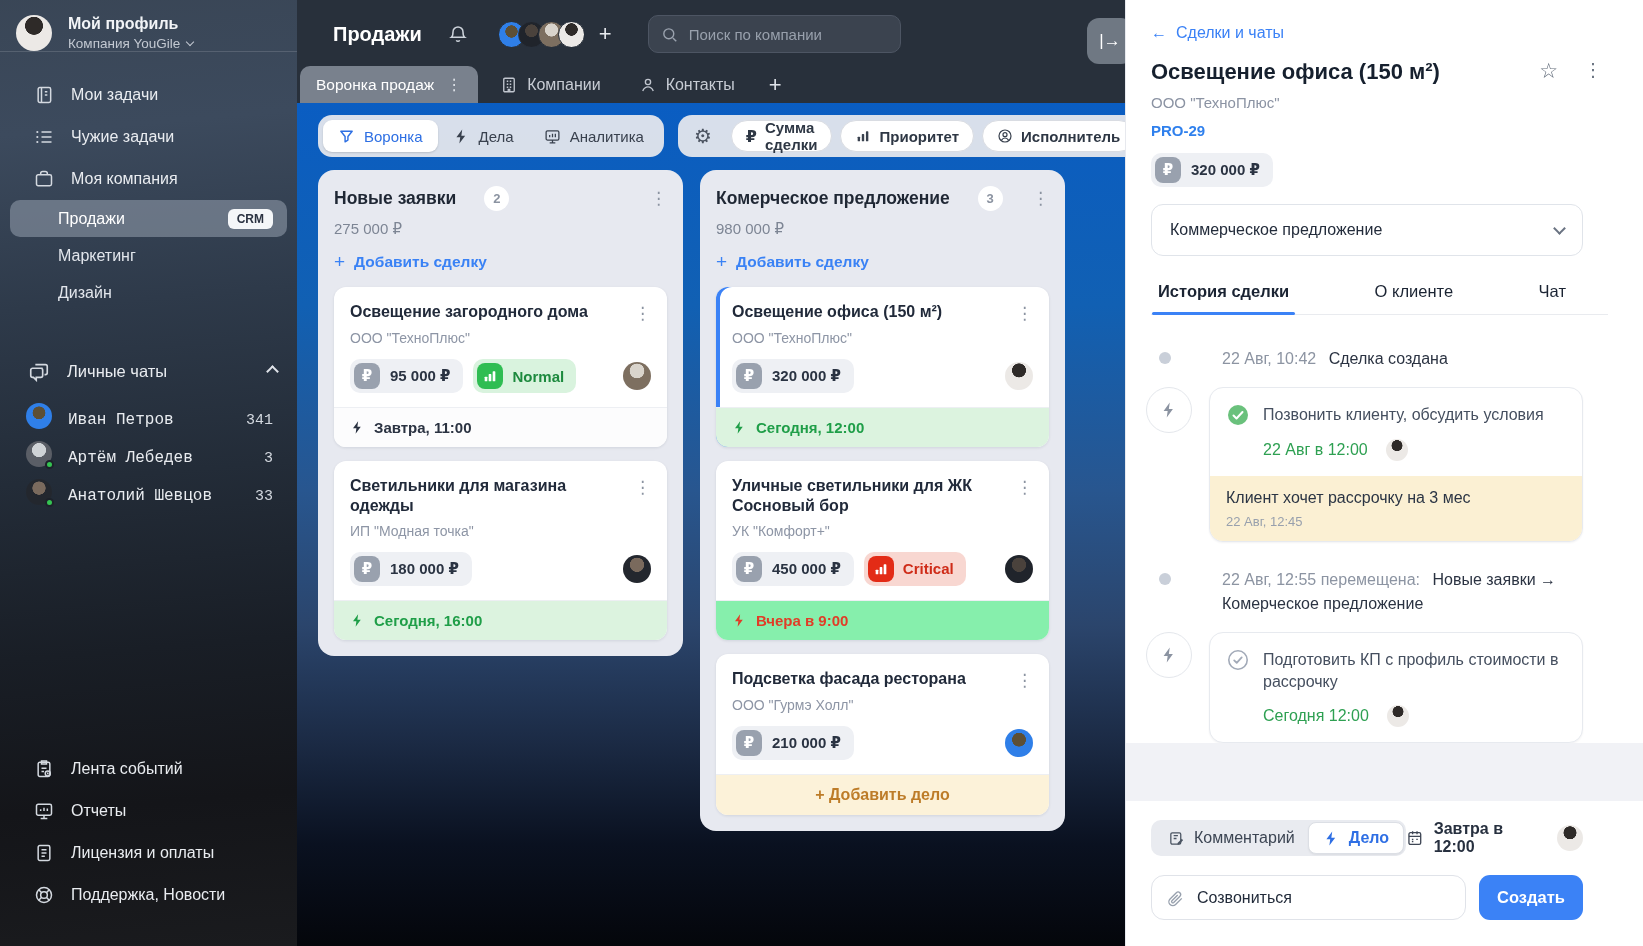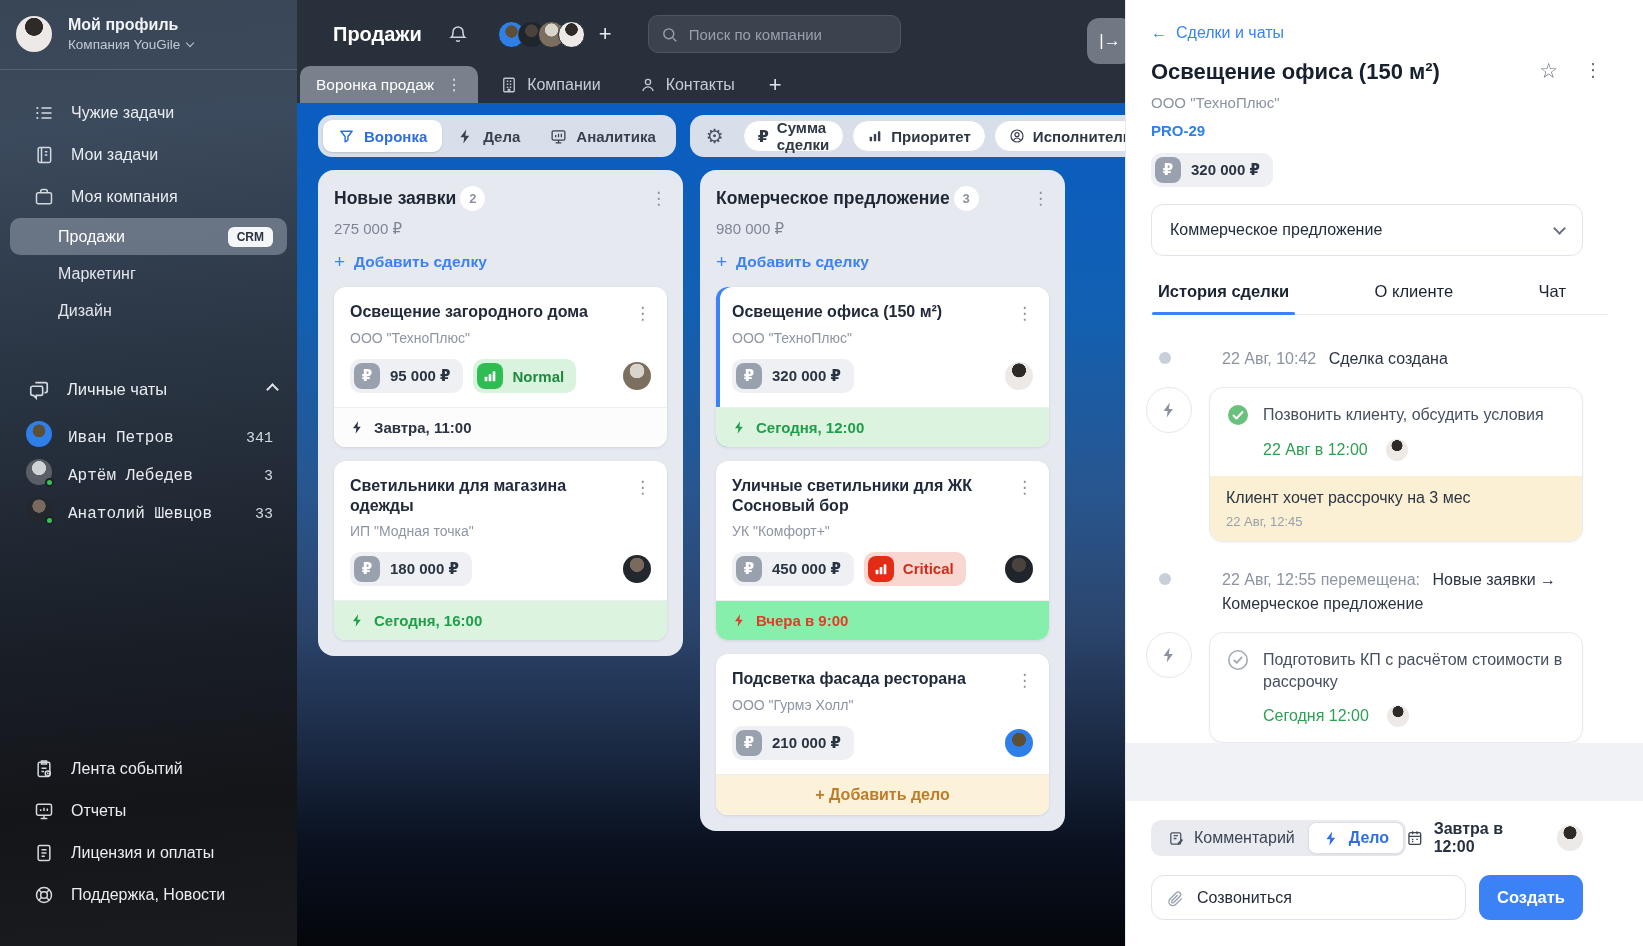--- a/index.html
+++ b/index.html
@@ -13,7 +13,7 @@
   
   .sidebar{position:absolute;left:0;top:0;width:297px;height:946px;z-index:3;
     background:linear-gradient(175deg,#50607565 0%,#3c4a5d 14%,#2e3a4a 32%,#232c38 50%,#191e26 68%,#141519 84%,#1a1b1e 100%),#2b3542;}
-  .side-head{height:70px;display:flex;align-items:flex-start;padding:16px 16px;border-bottom:1px solid rgba(255,255,255,.14);}
+  .side-head{height:52px;display:flex;align-items:flex-end;padding:0 16px;border-bottom:1px solid rgba(255,255,255,.14);}
   .avatar{border-radius:50%;flex:none;}
   .av-woman{background:radial-gradient(circle at 50% 30%,#2e2a28 28%,#ece9e6 30%);}
   .av-ivan{background:radial-gradient(circle at 50% 38%,#5d4f35 30%,#2f7fe8 32%);}

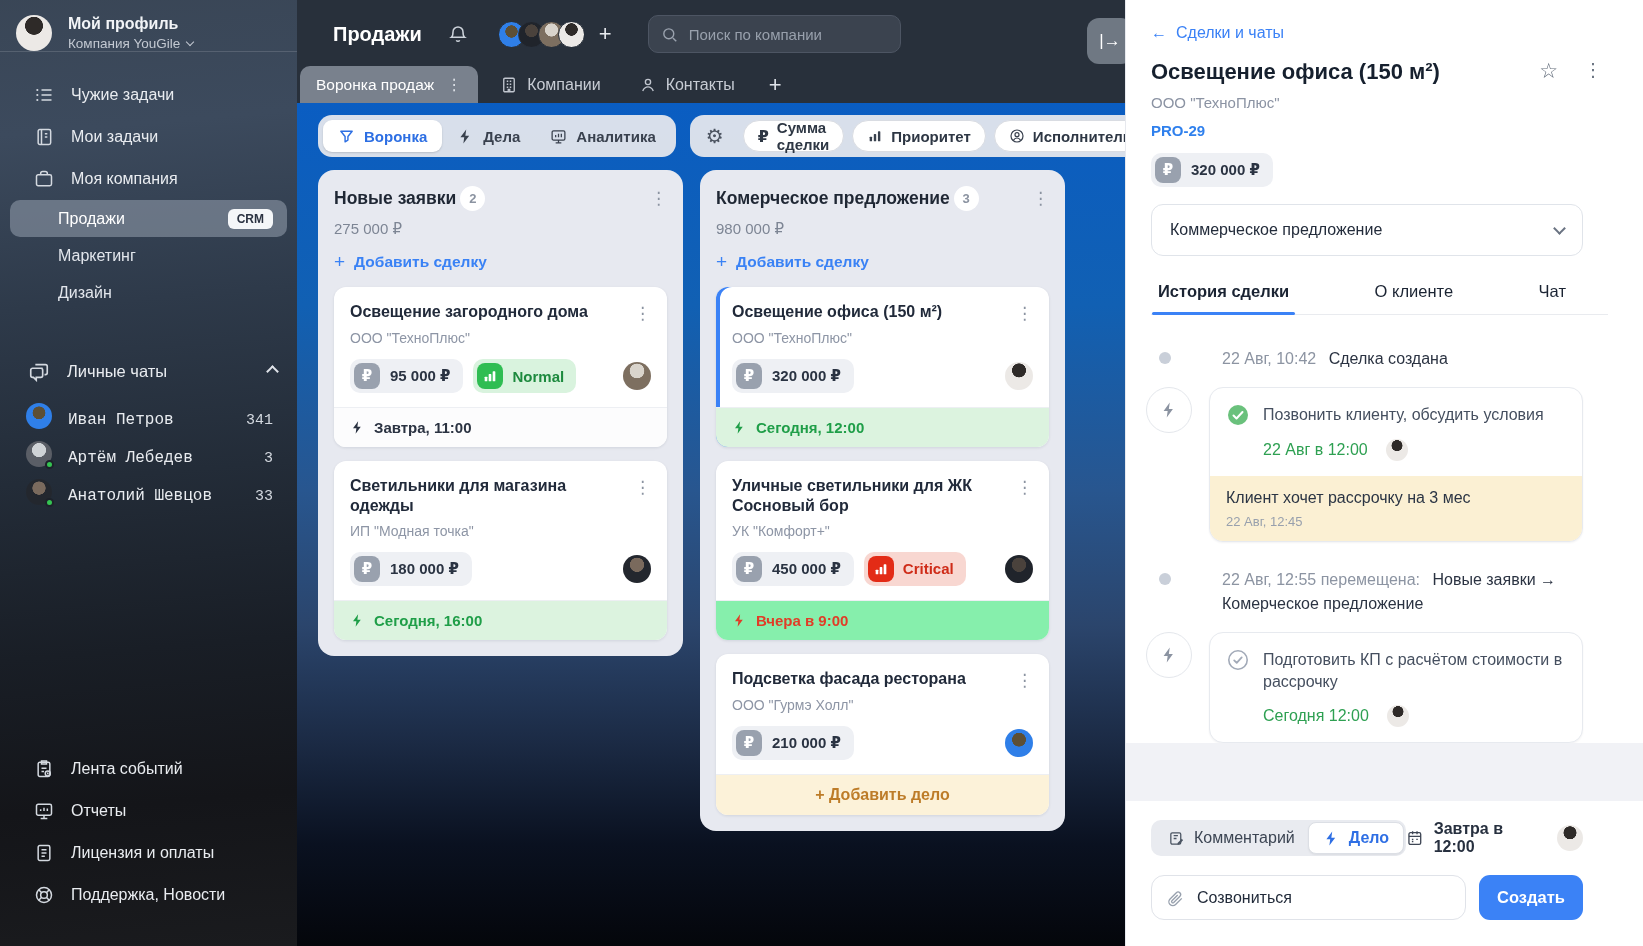--- a/index.html
+++ b/index.html
@@ -187,20 +187,20 @@
       <div class="sitem">
         <span class="ic">
             <svg viewBox="0 0 24 24" fill="none" stroke="currentColor" stroke-width="1.8">
-              <path d="M9 6h12M9 12h12M9 18h12"></path>
-              <path d="M4 6h.01M4 12h.01M4 18h.01" stroke-width="2.6" stroke-linecap="round"></path>
-            </svg>
-          </span>
-        <span>Чужие задачи</span>
+              <rect x="5" y="3" width="15" height="18" rx="2"></rect>
+              <path d="M9 3v18M13 8h3M13 12h3"></path>
+            </svg>
+          </span>
+        <span>Мои задачи</span>
       </div>
       <div class="sitem">
         <span class="ic">
             <svg viewBox="0 0 24 24" fill="none" stroke="currentColor" stroke-width="1.8">
-              <rect x="5" y="3" width="15" height="18" rx="2"></rect>
-              <path d="M9 3v18M13 8h3M13 12h3"></path>
-            </svg>
-          </span>
-        <span>Мои задачи</span>
+              <path d="M9 6h12M9 12h12M9 18h12"></path>
+              <path d="M4 6h.01M4 12h.01M4 18h.01" stroke-width="2.6" stroke-linecap="round"></path>
+            </svg>
+          </span>
+        <span>Чужие задачи</span>
       </div>
       <div class="sitem">
         <span class="ic">

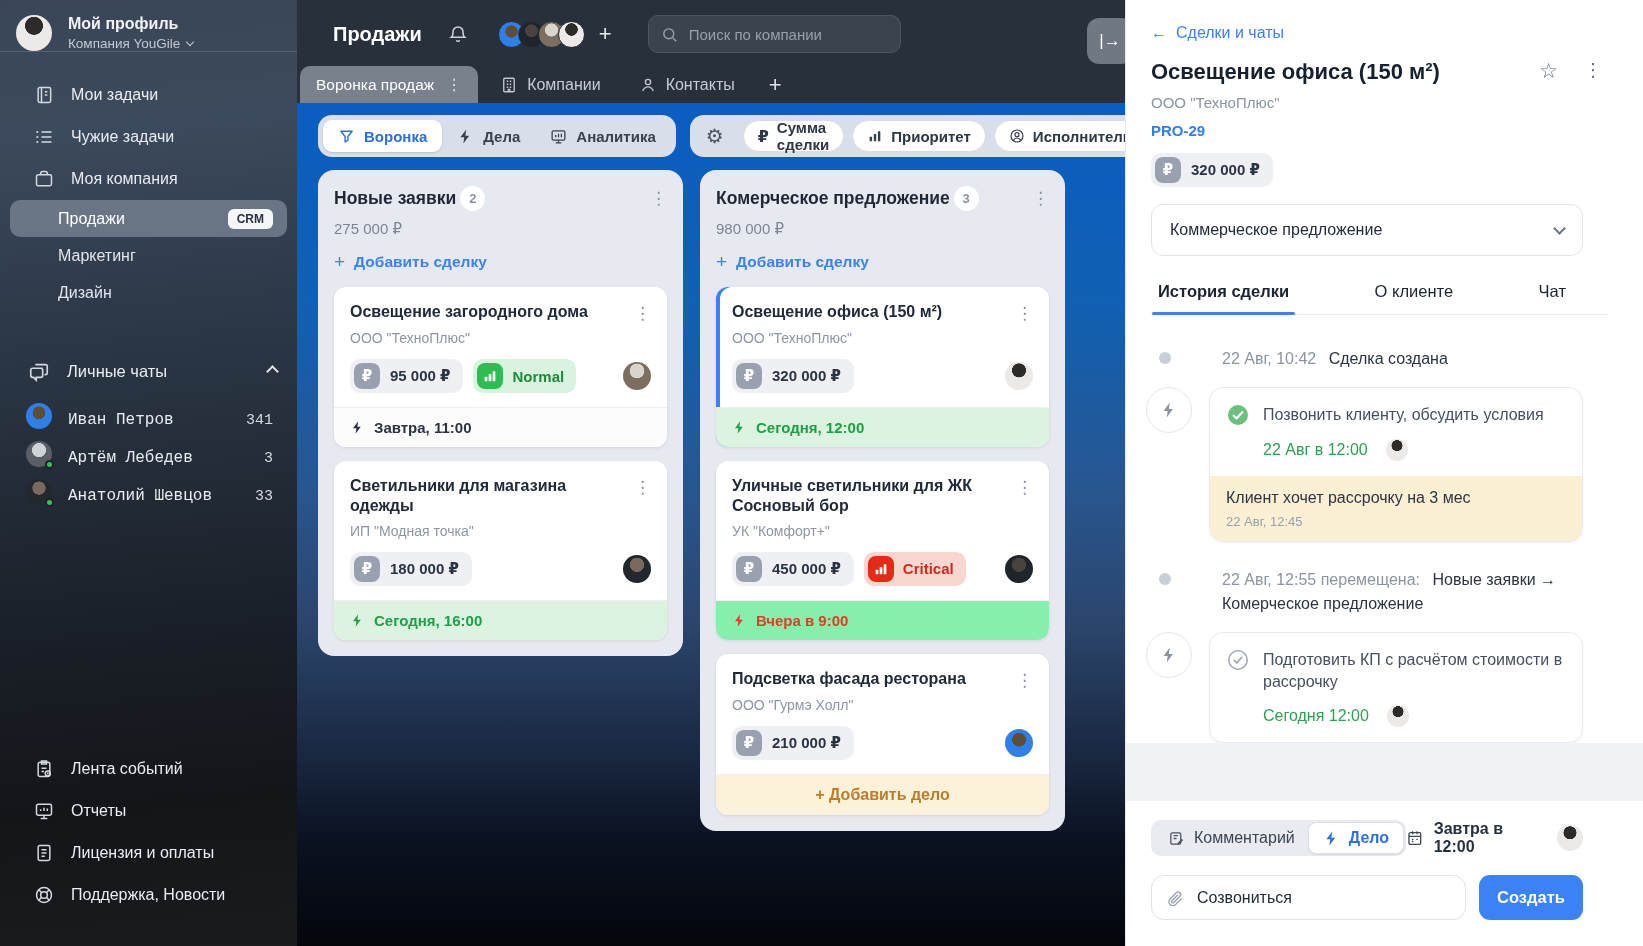--- a/index.html
+++ b/index.html
@@ -67,7 +67,7 @@
     background:linear-gradient(180deg,#0a5dc2 0%,#1160b3 24%,#28568f 46%,#2b456c 62%,#1b2a44 76%,#0a1120 88%,#04060b 100%);}
   .toolbar{position:absolute;top:12px;left:21px;display:flex;gap:14px;}
   .tgroup{background:rgba(229,232,237,.94);border-radius:14px;display:flex;align-items:center;padding:5px;height:42px;}
-  .vtab{display:flex;align-items:center;gap:9px;padding:0 15px;height:32px;font-size:15px;font-weight:700;color:#39414e;border-radius:9px;cursor:pointer;}
+  .vtab{display:flex;align-items:center;gap:9px;padding:0 15px;height:32px;font-size:15px;font-weight:400;color:#39414e;border-radius:9px;cursor:pointer;}
   .vtab .ic{width:17px;height:17px;}
   .vtab.active{background:#fff;color:#2d6fe3;box-shadow:0 1px 2px rgba(0,0,0,.15);}
   .gear{padding:0 11px;font-size:20px;color:#4b5360;cursor:pointer;}

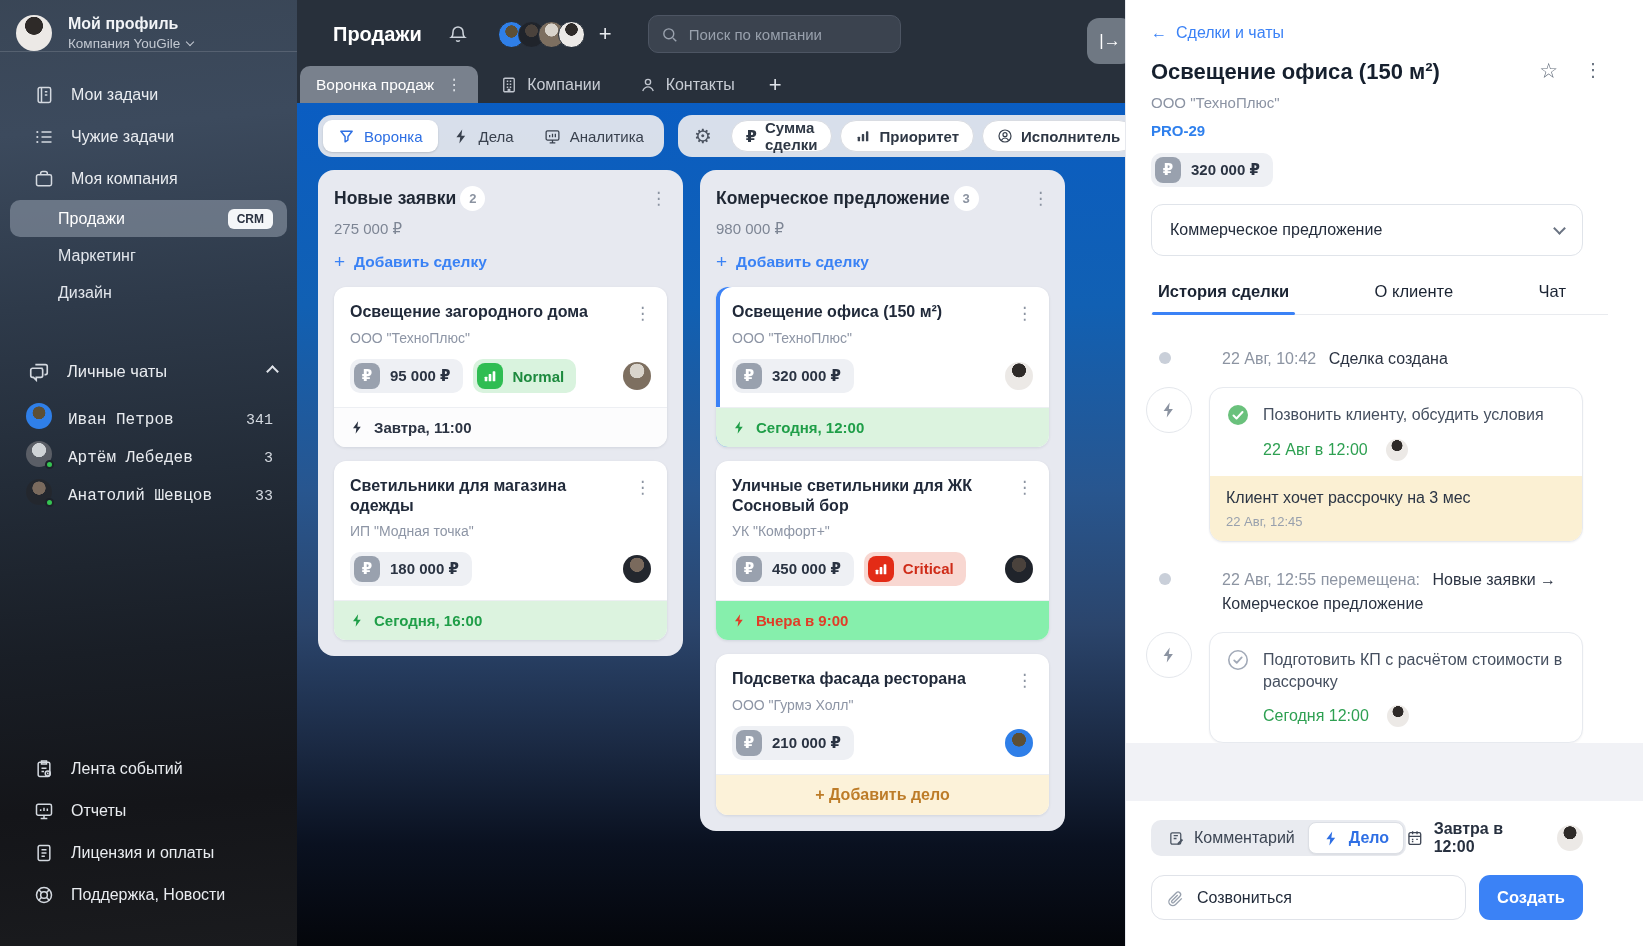--- a/index.html
+++ b/index.html
@@ -78,7 +78,7 @@
 
   .cols{position:absolute;top:67px;left:21px;display:flex;gap:17px;align-items:flex-start;}
   .col{width:365px;background:#e7e9f0;border-radius:16px;padding:16px 16px 16px;}
-  .col-h{display:flex;align-items:center;gap:4px;}
+  .col-h{display:flex;align-items:center;gap:28px;}
   .col-h .ct{font-size:17.5px;font-weight:700;color:#1f2734;}
   .ccount{min-width:25px;height:25px;border-radius:13px;background:#fff;color:#8b93a1;font-size:13px;font-weight:700;display:flex;align-items:center;justify-content:center;padding:0 6px;}
   .cdots{margin-left:auto;color:#8b93a1;font-size:17px;cursor:pointer;}

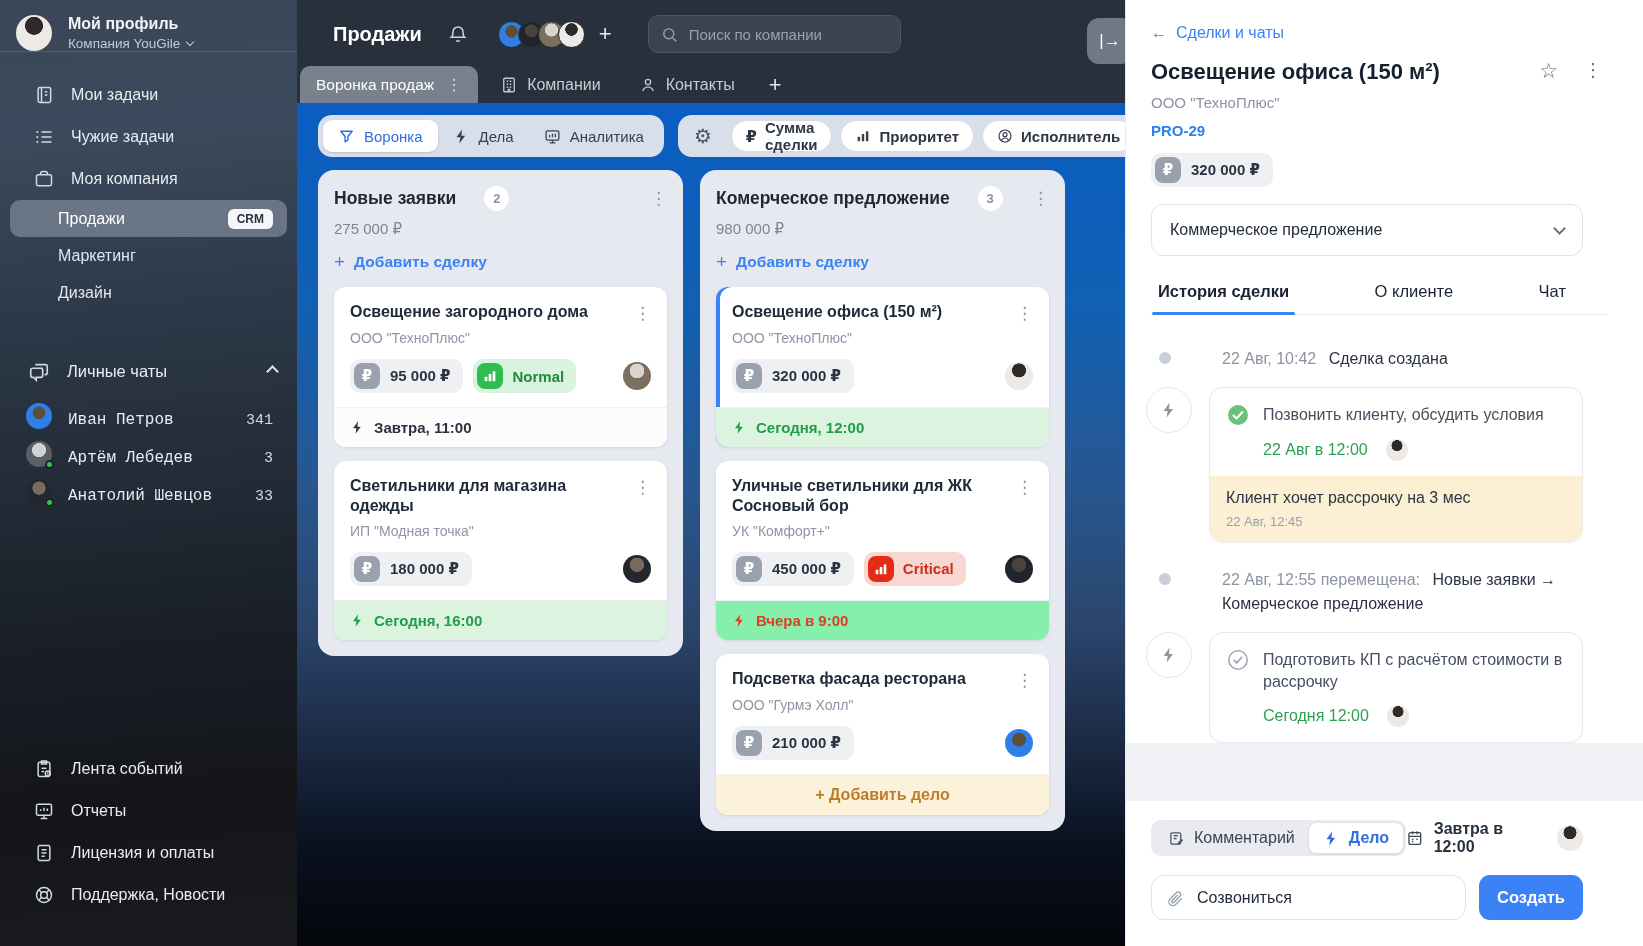--- a/index.html
+++ b/index.html
@@ -671,7 +671,7 @@
                     <path d="M8.2 12.4l2.5 2.5 5-5.5" stroke="#a2aab8" stroke-width="1.8" fill="none" stroke-linecap="round" stroke-linejoin="round"></path>
                   </svg>
                 </span>
-              <span class="chk-title">Подготовить КП с расчётом стоимости в рассрочку</span>
+              <span class="chk-title">Подготовить КП с профиль стоимости в рассрочку</span>
             </div>
             <div class="due-row">
               <span class="due">Сегодня 12:00</span>

